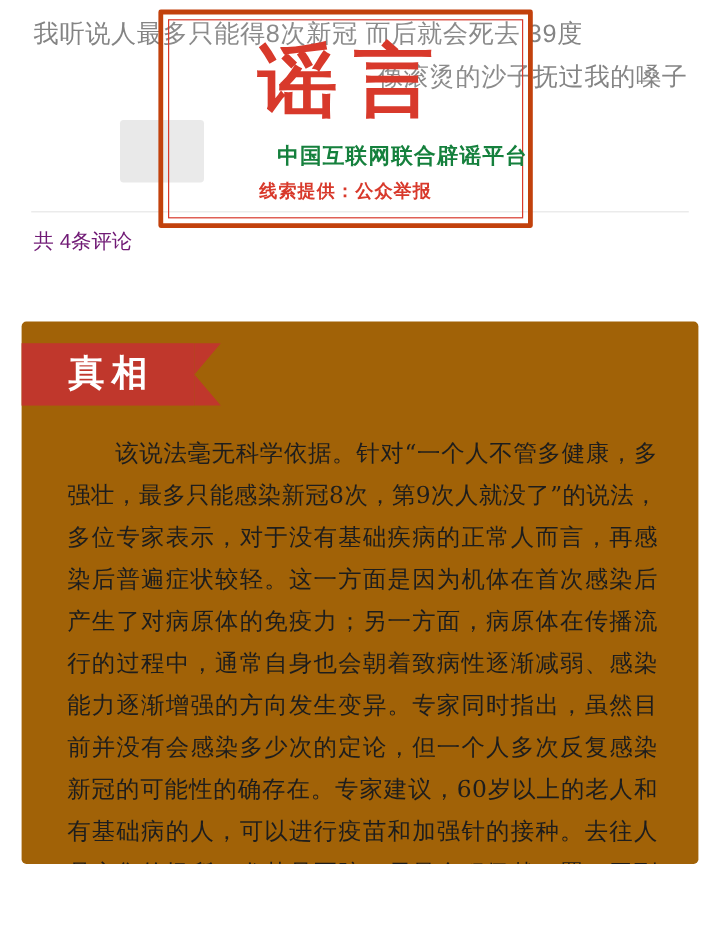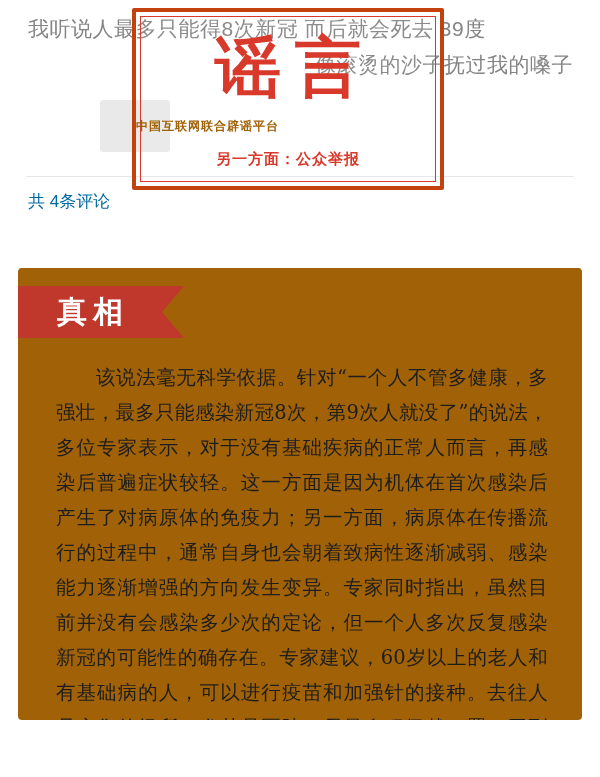--- a/index.html
+++ b/index.html
@@ -107,10 +107,10 @@
     left: 0;
     right: 0;
     top: 106px;
-    text-align: left;
-    font-size: 12px;
-    font-weight: bold;
-    color: #a16207;
+    text-align: right;
+    font-size: 18px;
+    font-weight: bold;
+    color: #15803d;
     letter-spacing: 1px;
   }
   .stamp-sub2 {

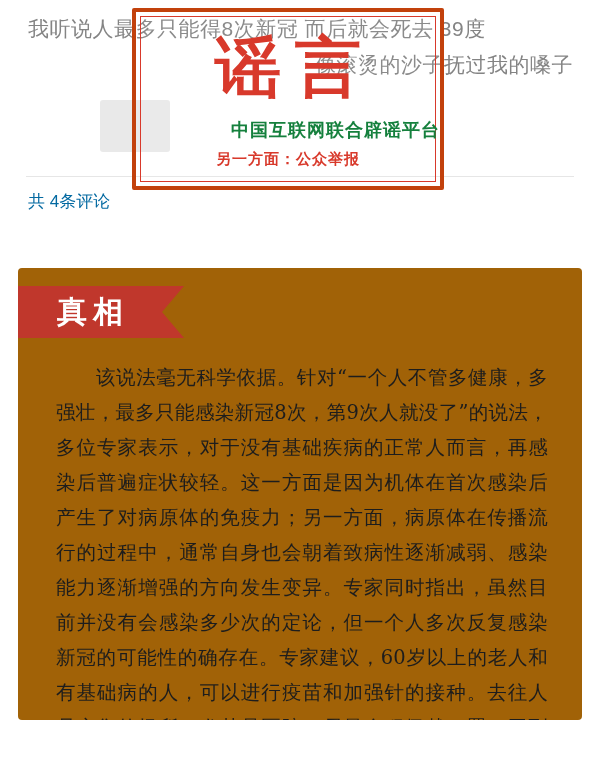--- a/index.html
+++ b/index.html
@@ -214,7 +214,7 @@
     <div class="stamp-inner"></div>
     <div class="stamp-title">谣言</div>
     <div class="stamp-sub1">中国互联网联合辟谣平台</div>
-    <div class="stamp-sub2">另一方面：公众举报</div>
+    <div class="stamp-sub2">线索提供：公众举报</div>
   </div>
 </div>
 

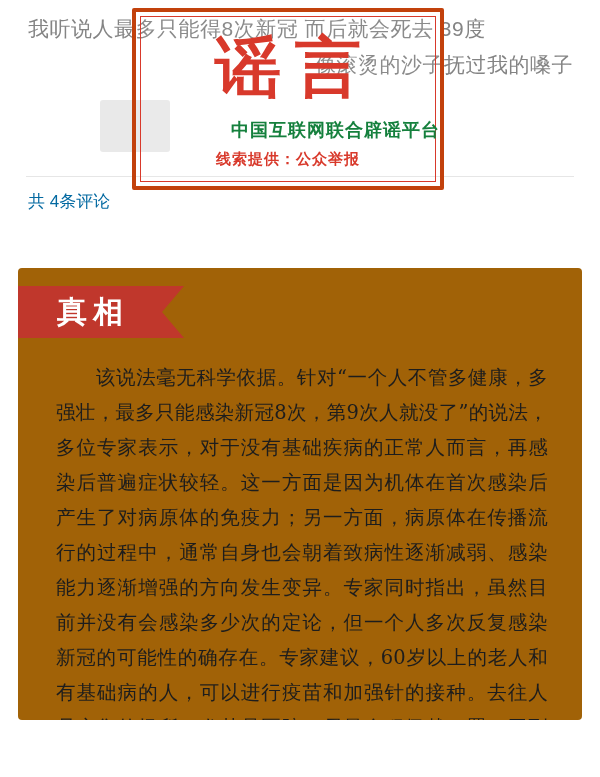--- a/index.html
+++ b/index.html
@@ -67,7 +67,7 @@
     left: 28px;
     top: 190px;
     font-size: 17px;
-    color: #0369a1;
+    color: #701a75;
   }
 
   

